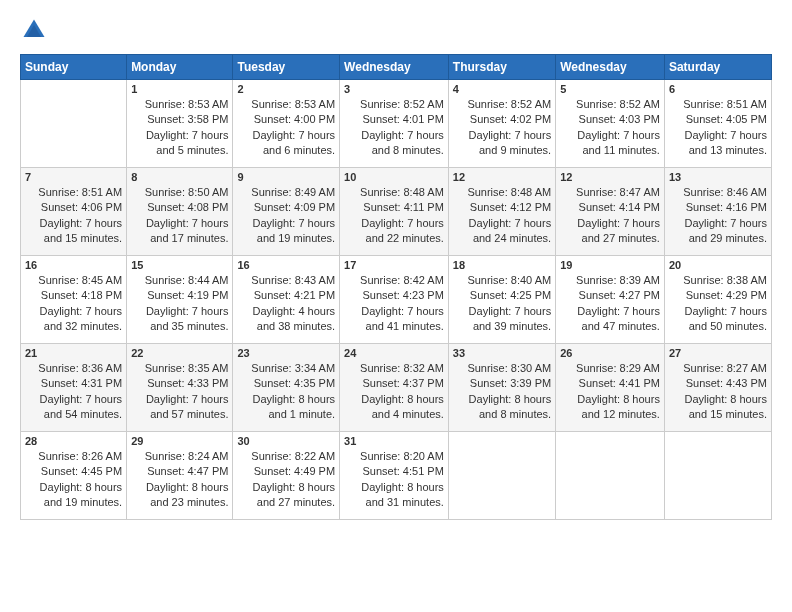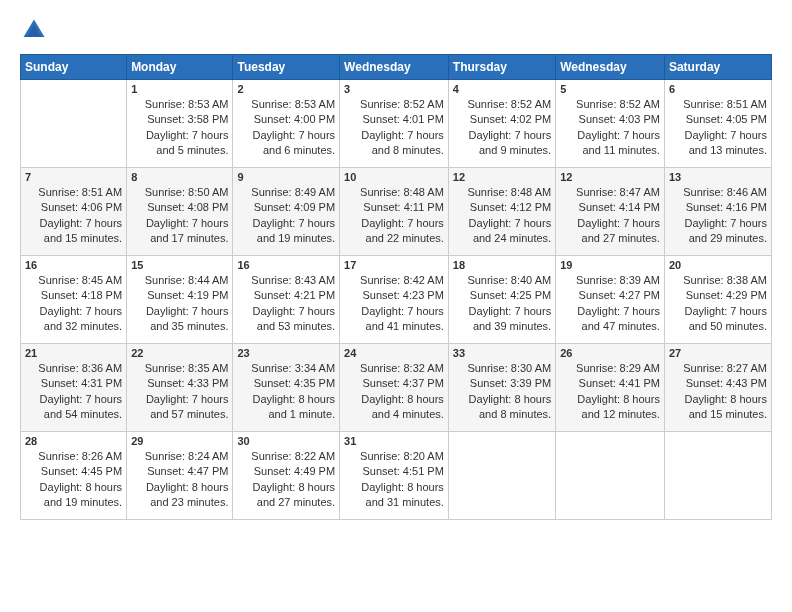--- a/index.html
+++ b/index.html
@@ -269,7 +269,7 @@
         <div class="day-info">
           <span>Sunrise: 8:43 AM</span><br>
           <span>Sunset: 4:21 PM</span><br>
-          <span>Daylight: 7 hours and 53 minutes.</span>
+          <span>Daylight: 4 hours and 38 minutes.</span>
         </div>
       </td>
           <td>

